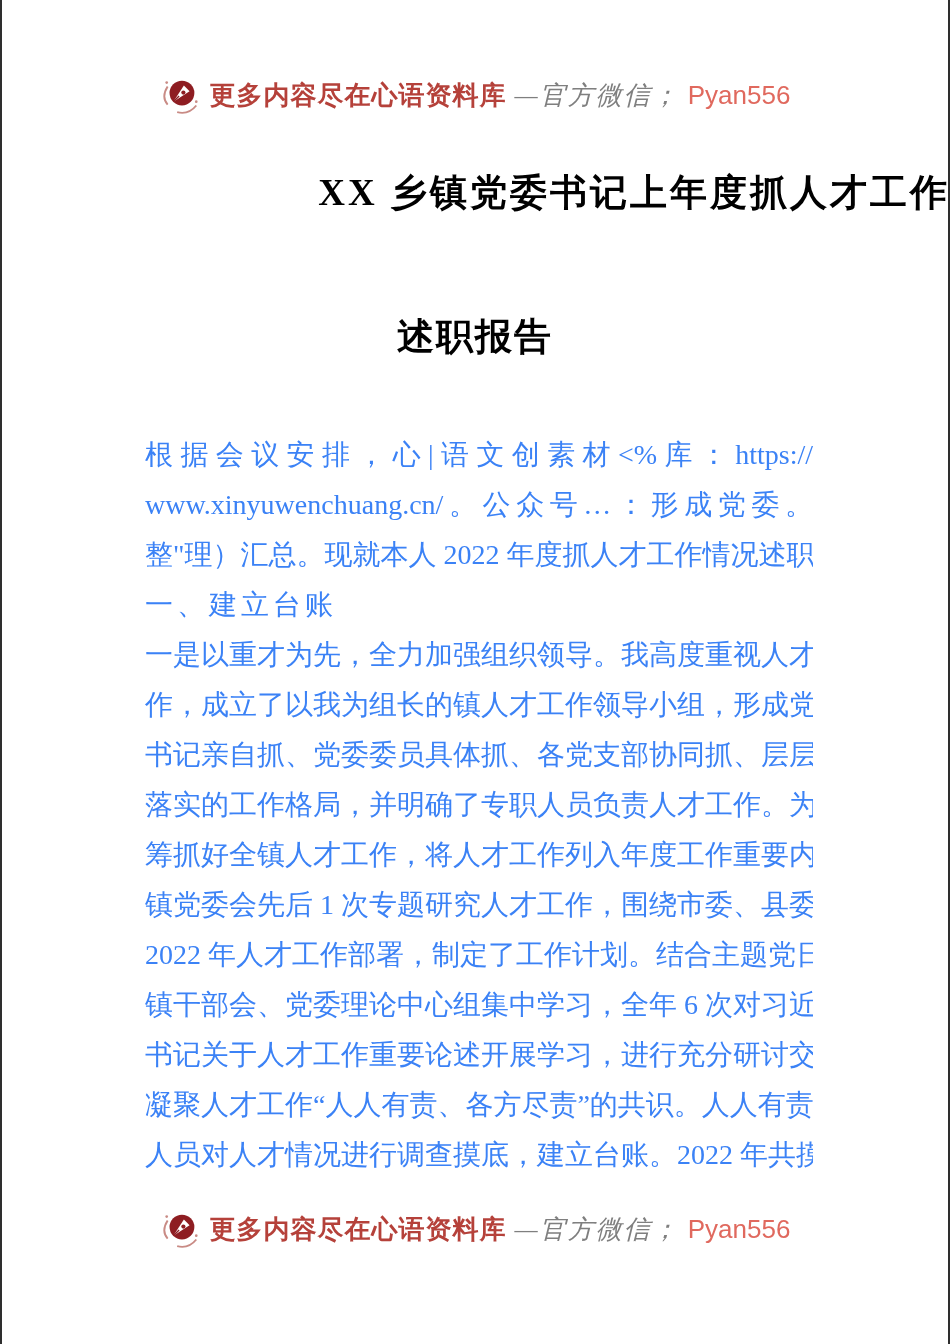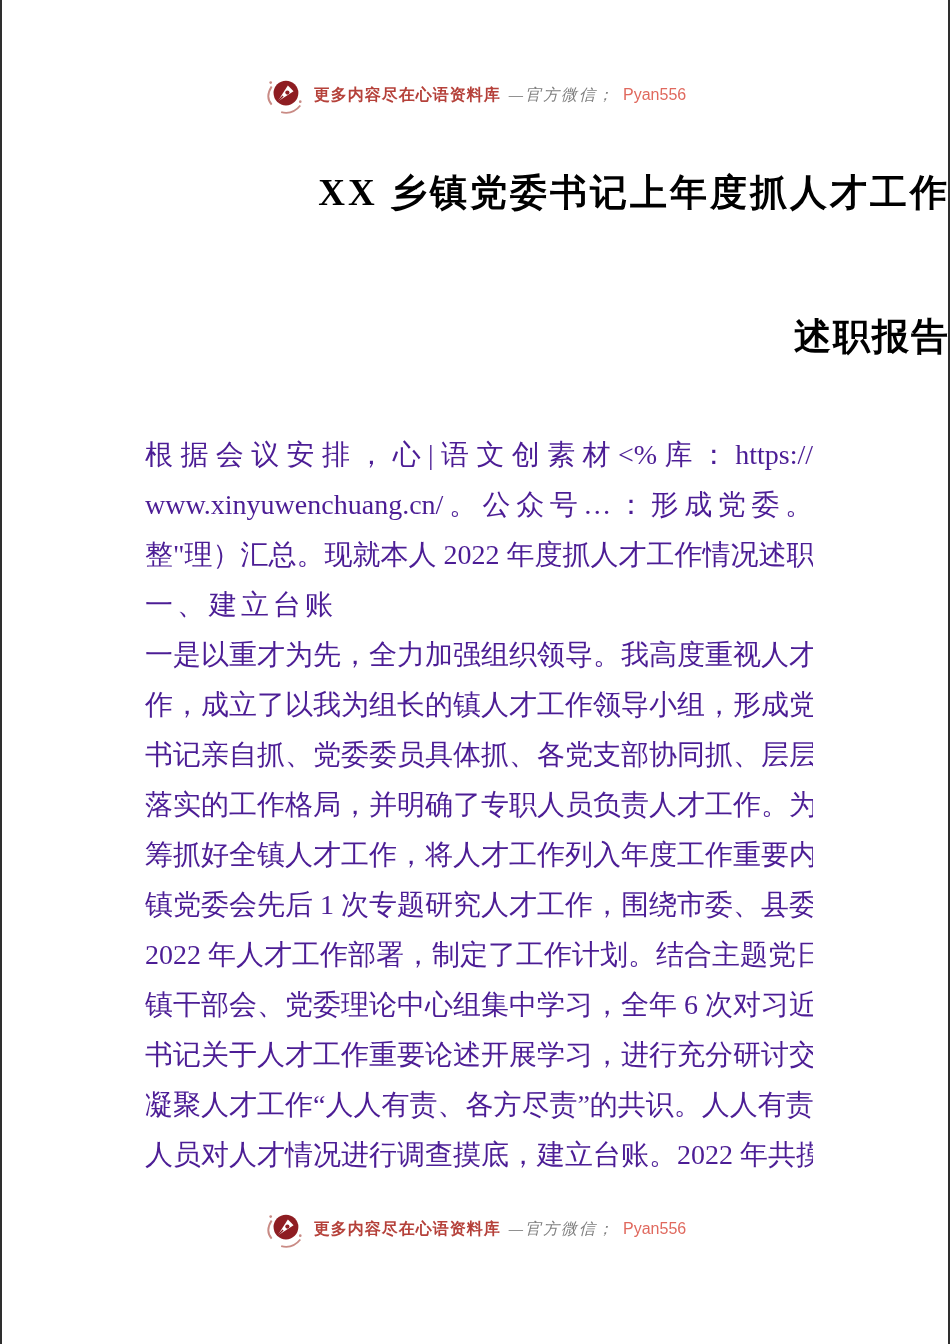--- a/index.html
+++ b/index.html
@@ -20,7 +20,7 @@
     position:absolute;left:0;right:0;
     display:flex;justify-content:center;align-items:center;
     gap:8px;
-    font-size:16px;
+    font-size:26px;
     font-family:"Liberation Serif","DejaVu Serif",serif;
     white-space:nowrap;
   }

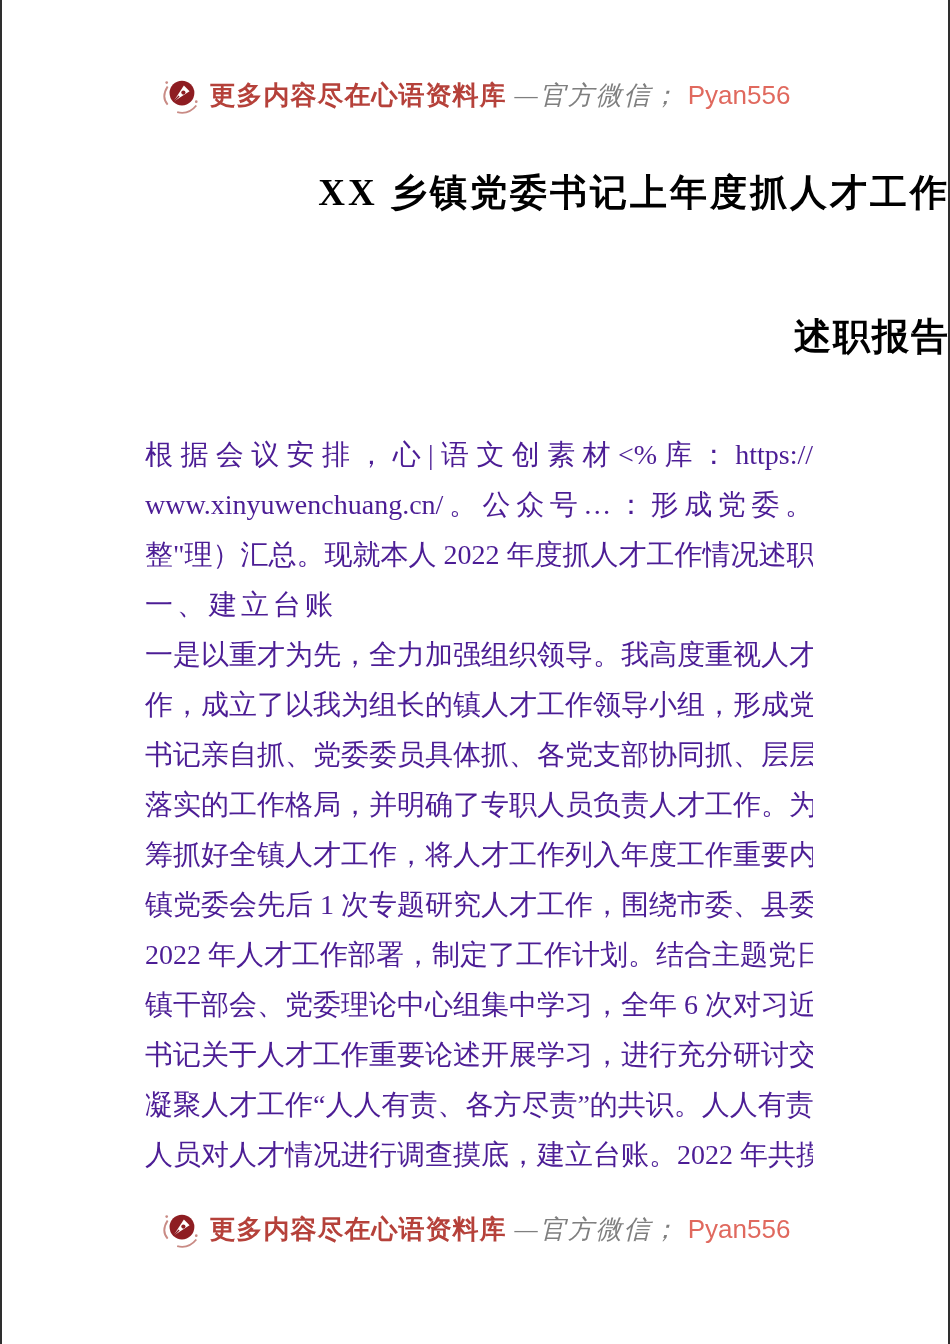--- a/index.html
+++ b/index.html
@@ -42,7 +42,7 @@
   .doc-subtitle{
     position:absolute;top:312px;left:0;right:0;
     margin:0;
-    text-align:right;
+    text-align:center;
     font-size:37px;font-weight:bold;
     letter-spacing:2px;
     color:#000;

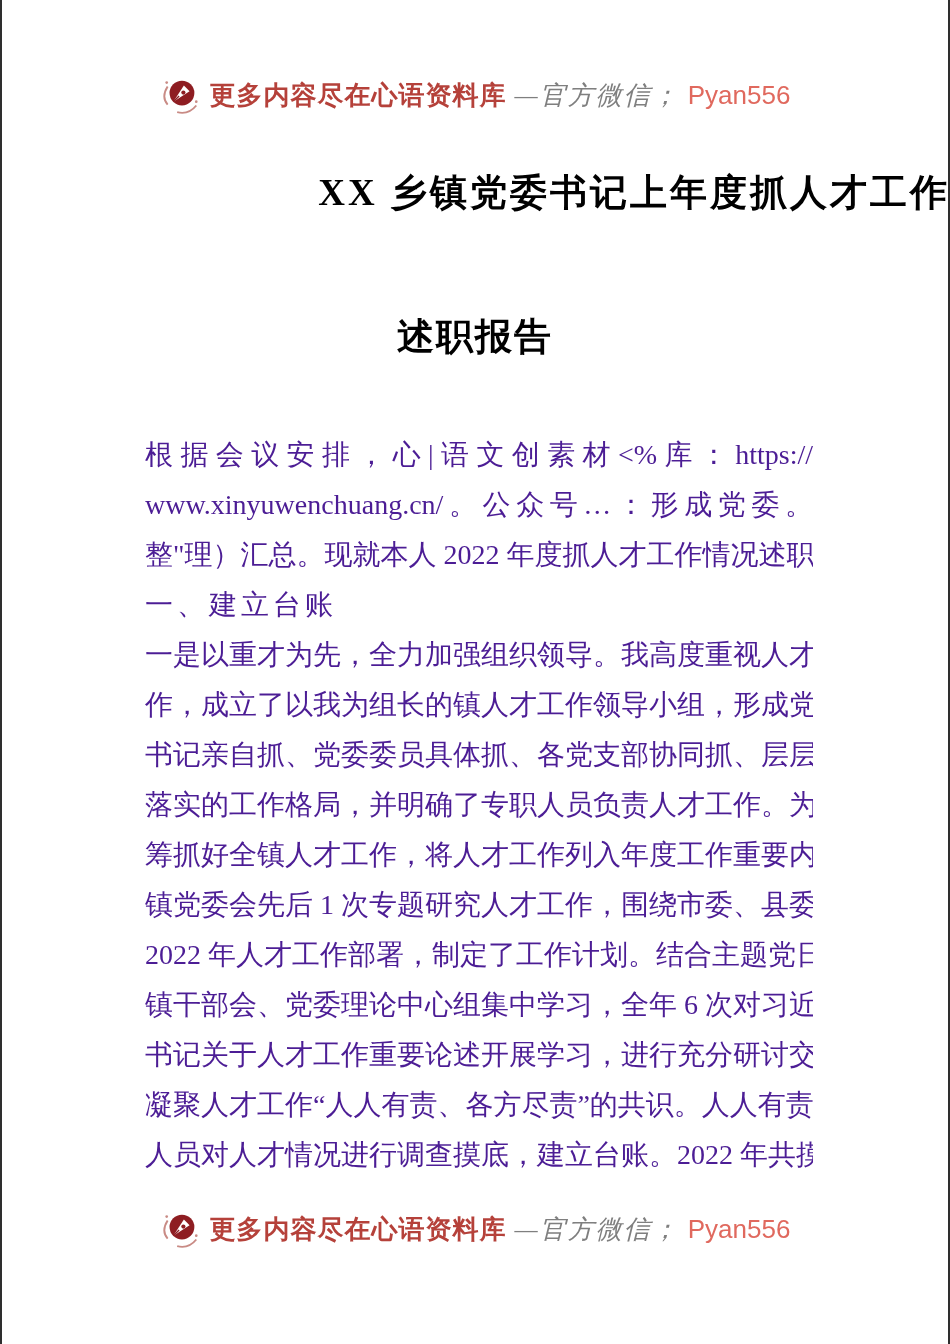--- a/index.html
+++ b/index.html
@@ -55,7 +55,7 @@
   .line{
     height:50px;line-height:50px;
     font-size:28px;
-    color:#4c1d95;
+    color:#3b82f6;
     text-align:justify;
     text-align-last:justify;
     text-justify:inter-character;

